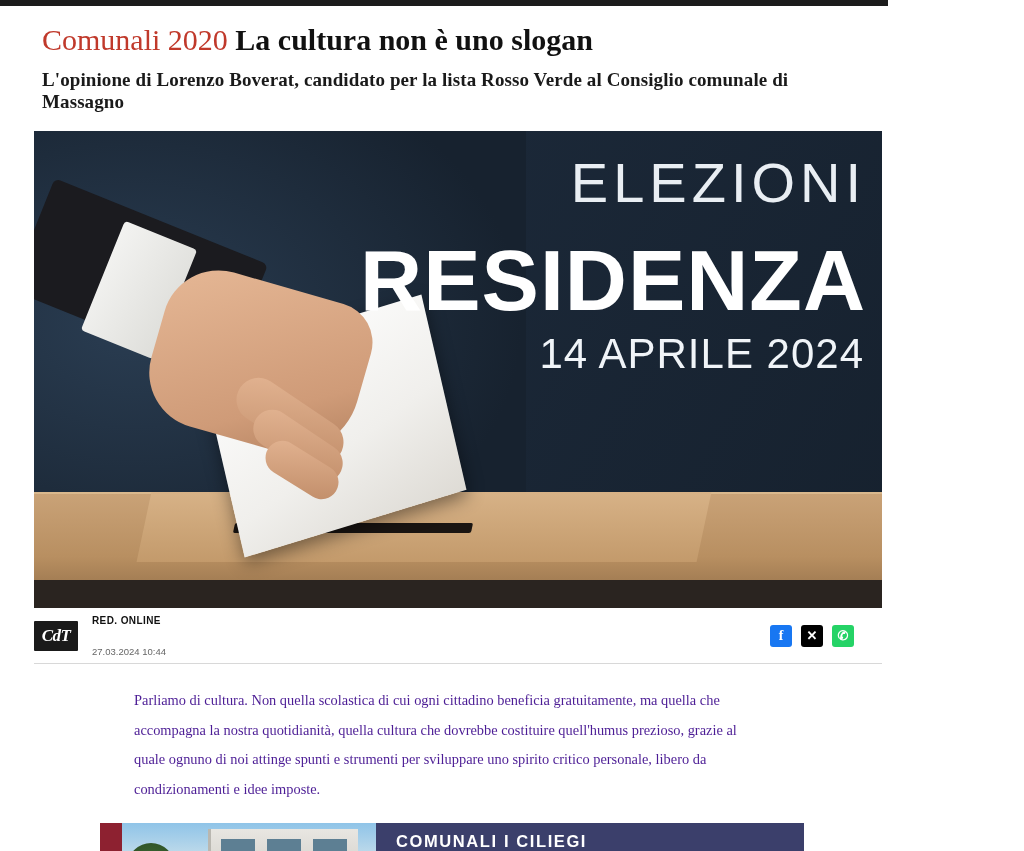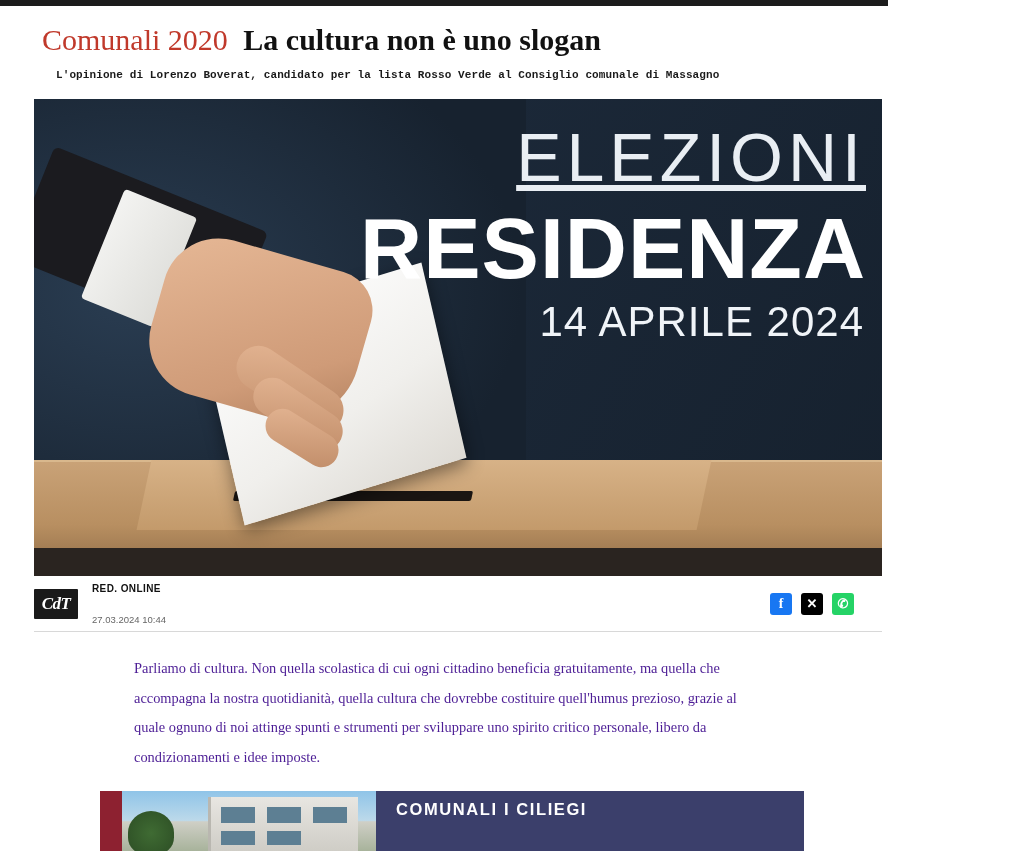--- a/index.html
+++ b/index.html
@@ -54,7 +54,6 @@
   .headline-main {
     color: #111111;
     font-weight: bold;
-    margin-left: 8px;
   }
   .subhead {
     padding: 12px 40px 0 42px;

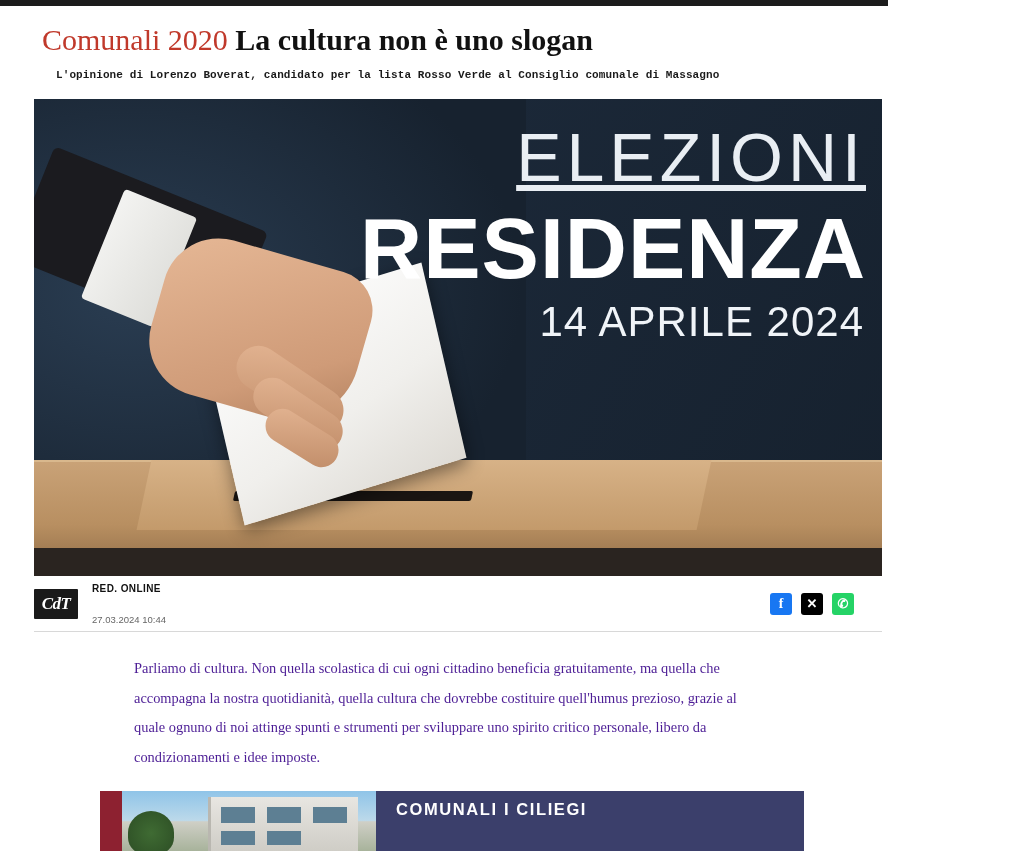--- a/index.html
+++ b/index.html
@@ -57,12 +57,11 @@
   }
   .subhead {
     padding: 12px 40px 0 42px;
-    font-size: 11px;
+    font-size: 19px;
     color: #1a1a1a;
-    font-family: Liberation Mono, monospace;
+    font-family: Liberation Serif, serif;
     font-weight: bold;
     letter-spacing: 0.1px;
-    margin-left: 14px;
   }
   .hero {
     margin: 18px 6px 0 34px;

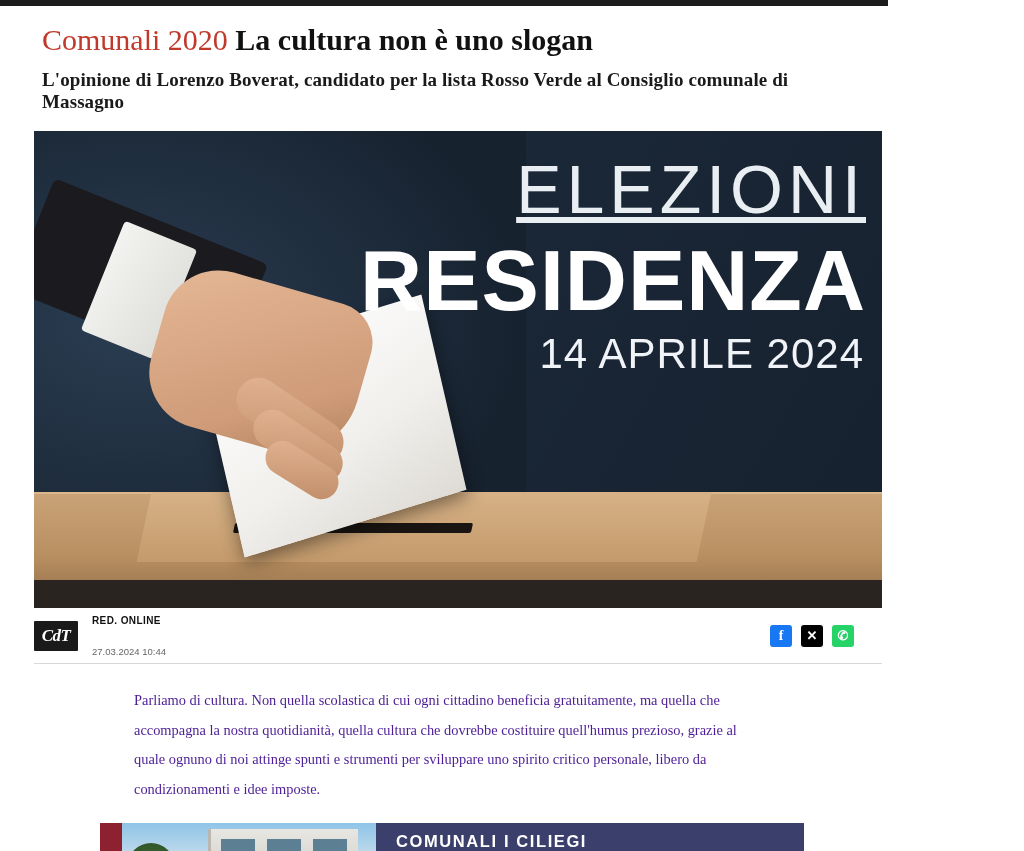--- a/index.html
+++ b/index.html
@@ -167,12 +167,11 @@
     right: 16px;
     top: 24px;
     font-family: "Liberation Sans", sans-serif;
-    font-size: 68px;
+    font-size: 56px;
     letter-spacing: 5px;
     color: #e9eef3;
     font-weight: 300;
     line-height: 1;
-    text-decoration: underline;
   }
   .hero-title-2 {
     position: absolute;

